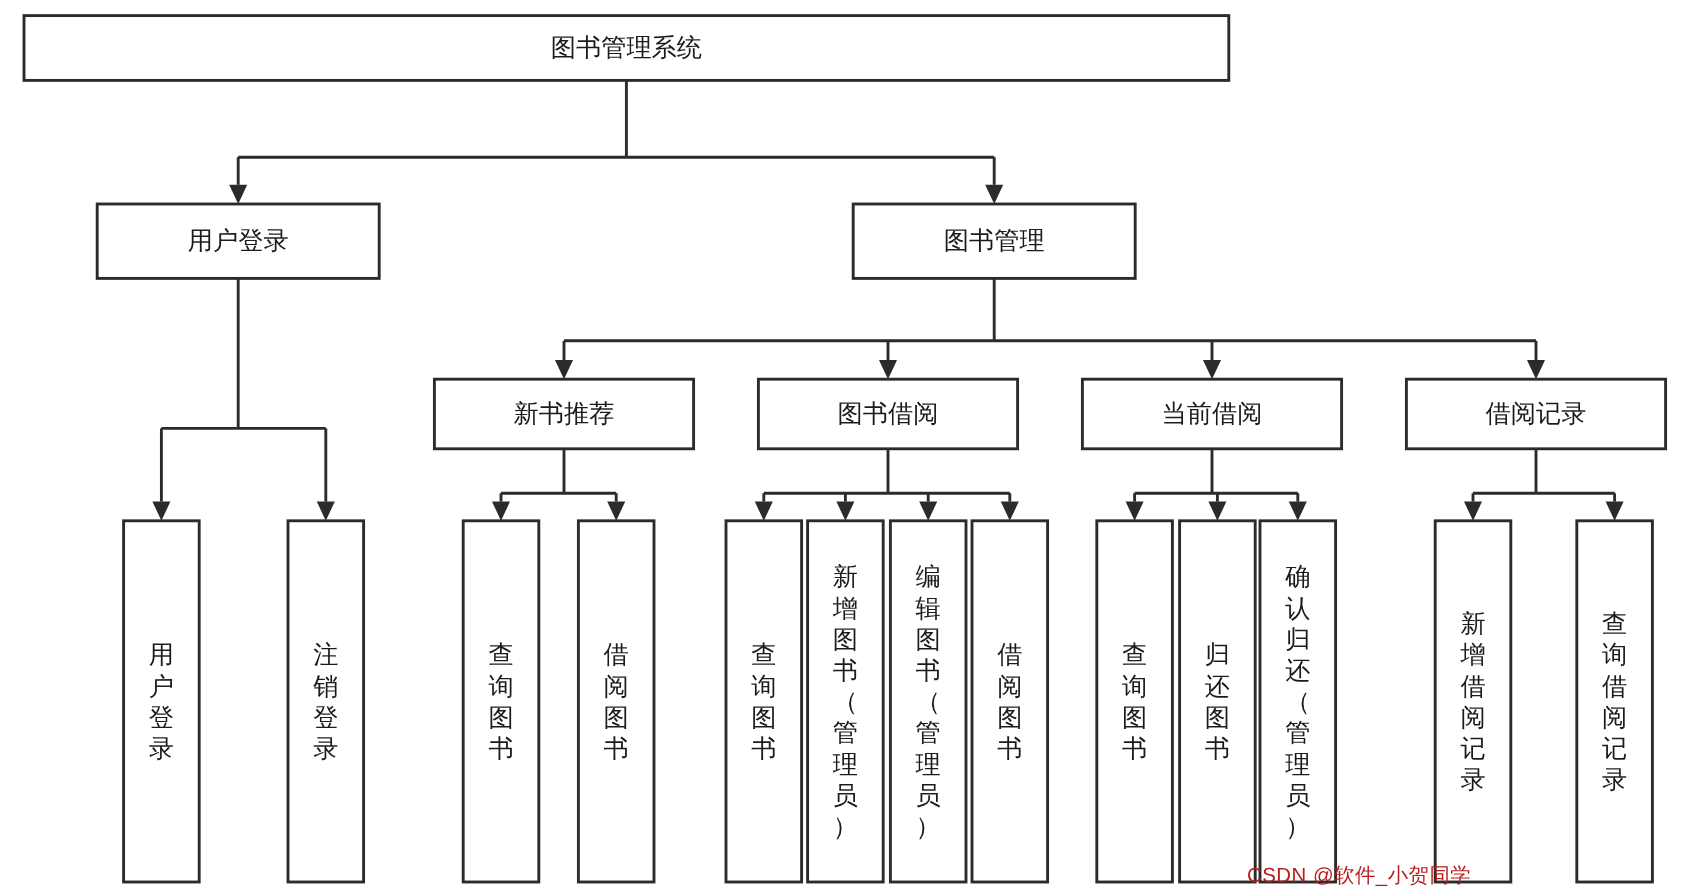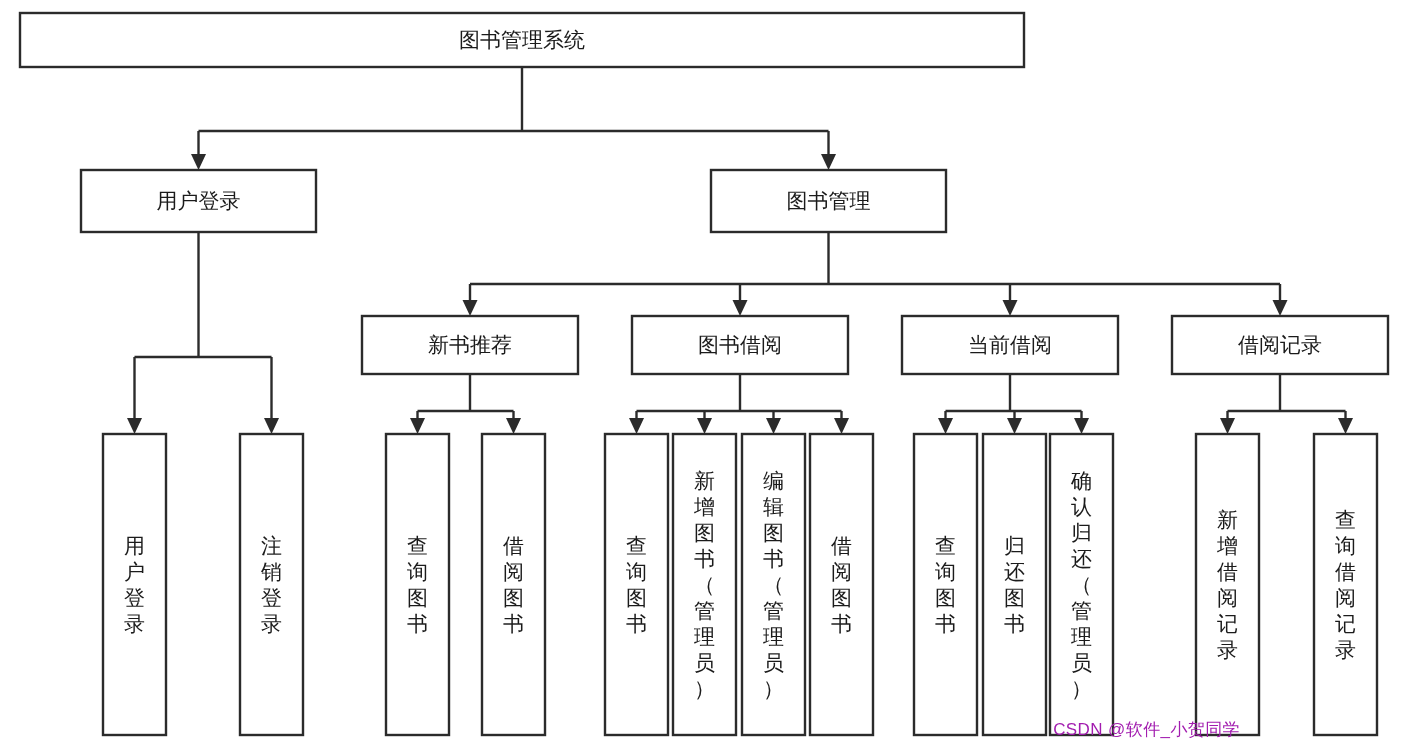--- a/index.html
+++ b/index.html
@@ -19,7 +19,6 @@
     position: relative;
     width: 1234px;
     height: 747px;
-    padding-left: 14px;
   }
   svg.diagram-canvas {
     position: absolute;

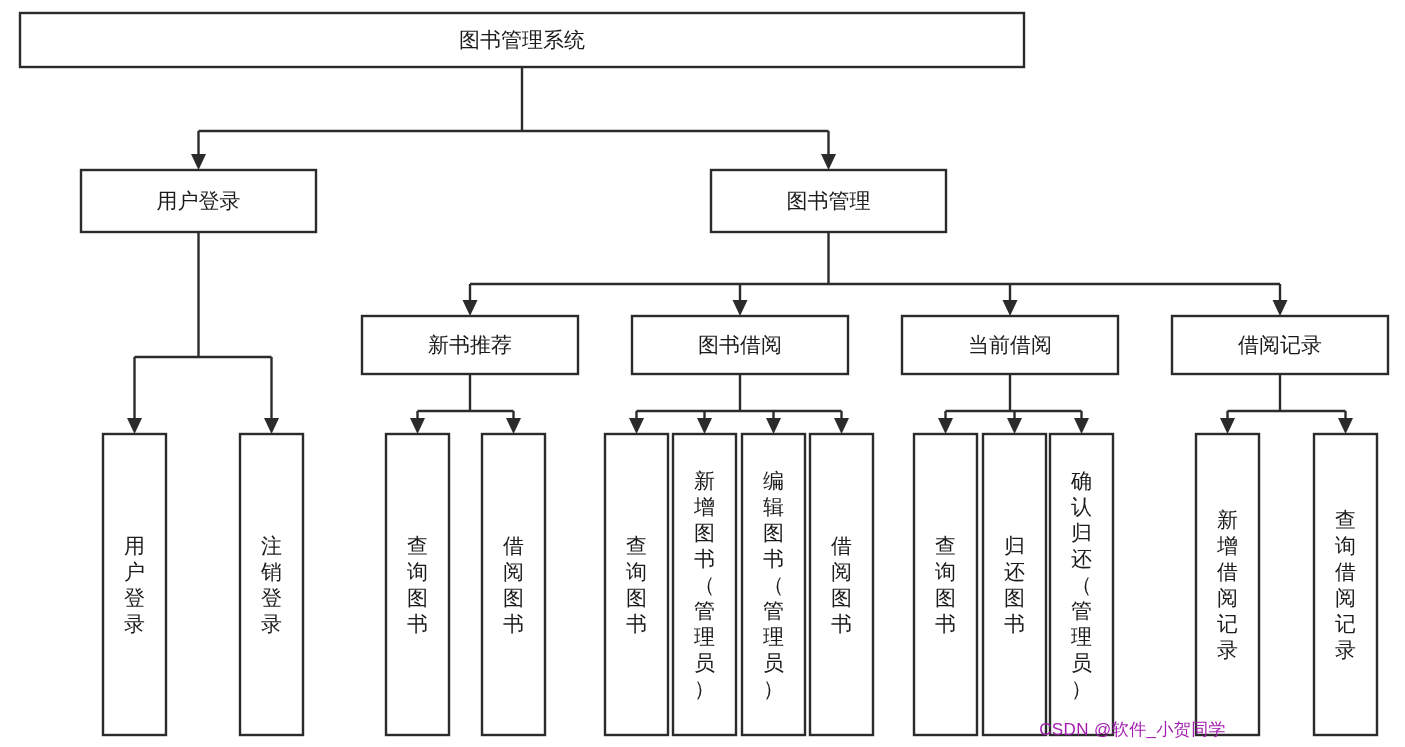--- a/index.html
+++ b/index.html
@@ -61,7 +61,7 @@
     bottom: 6px;
     font-family: "Liberation Sans", "DejaVu Sans", sans-serif;
     font-size: 17px;
-    color: #a21caf;
+    color: #b91c1c;
     letter-spacing: 0.4px;
     white-space: nowrap;
     user-select: none;

